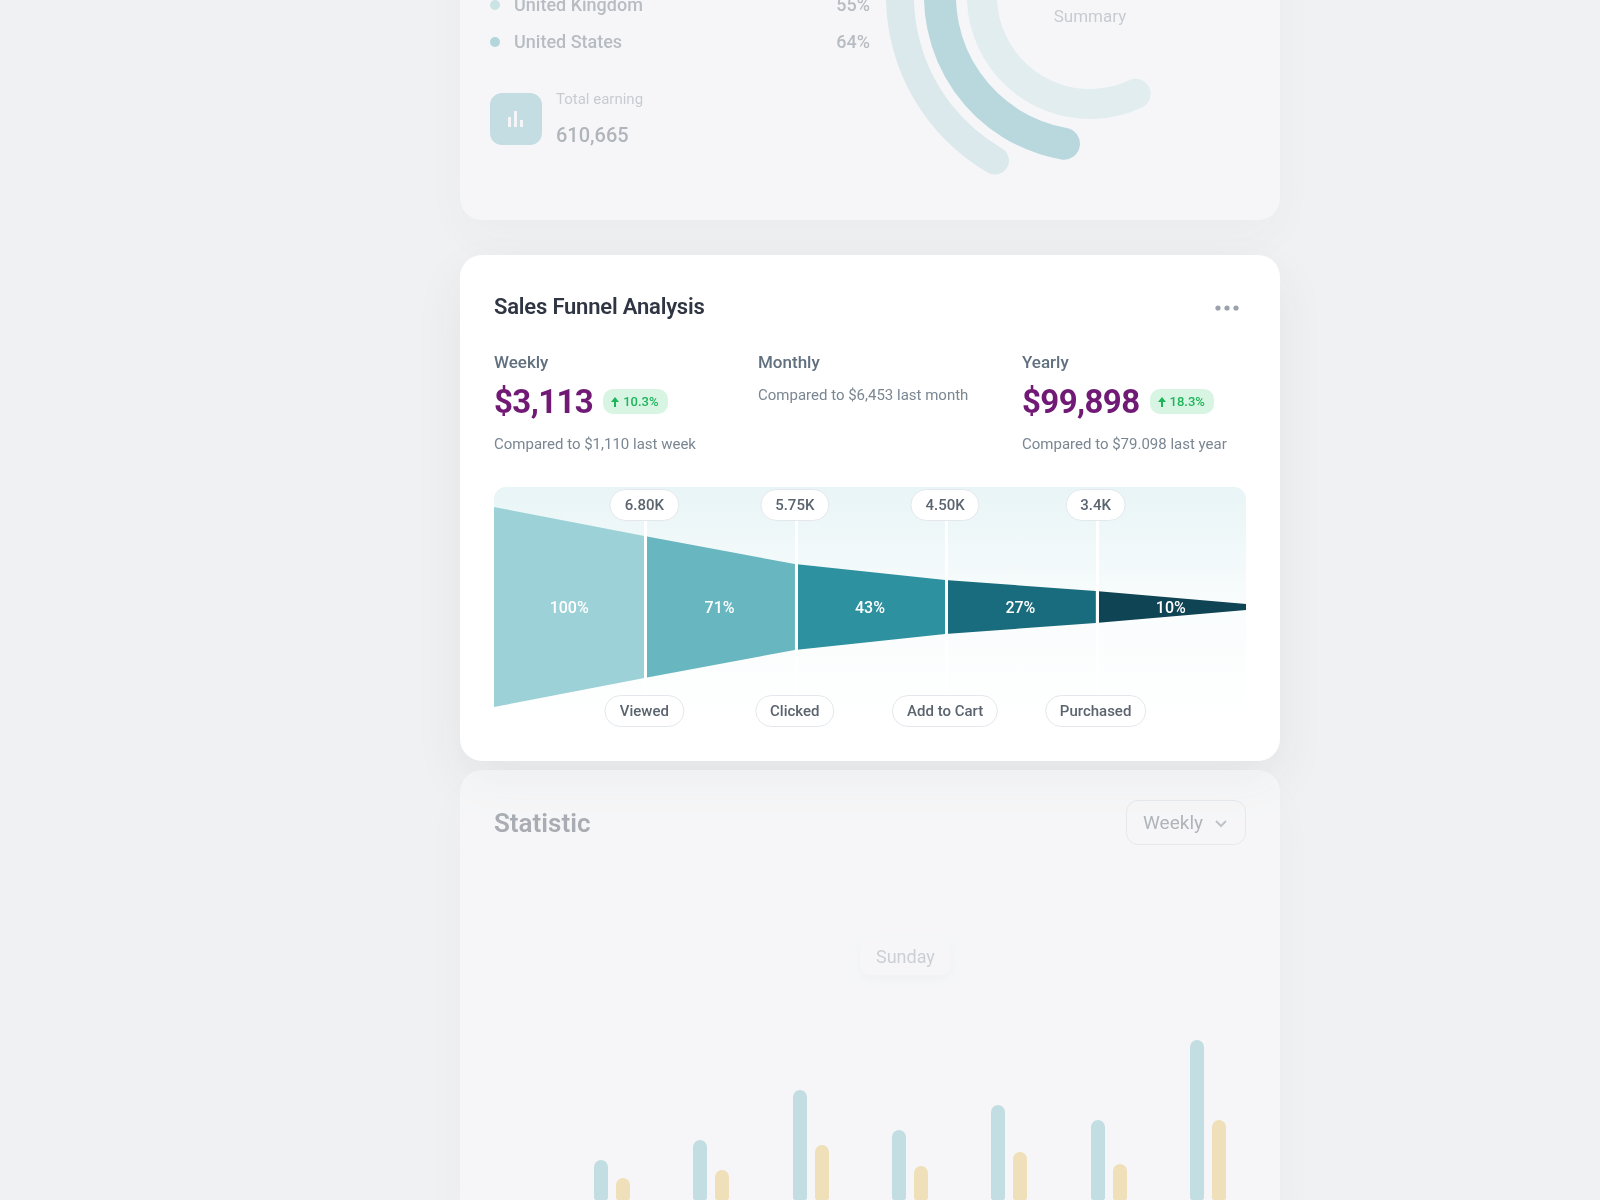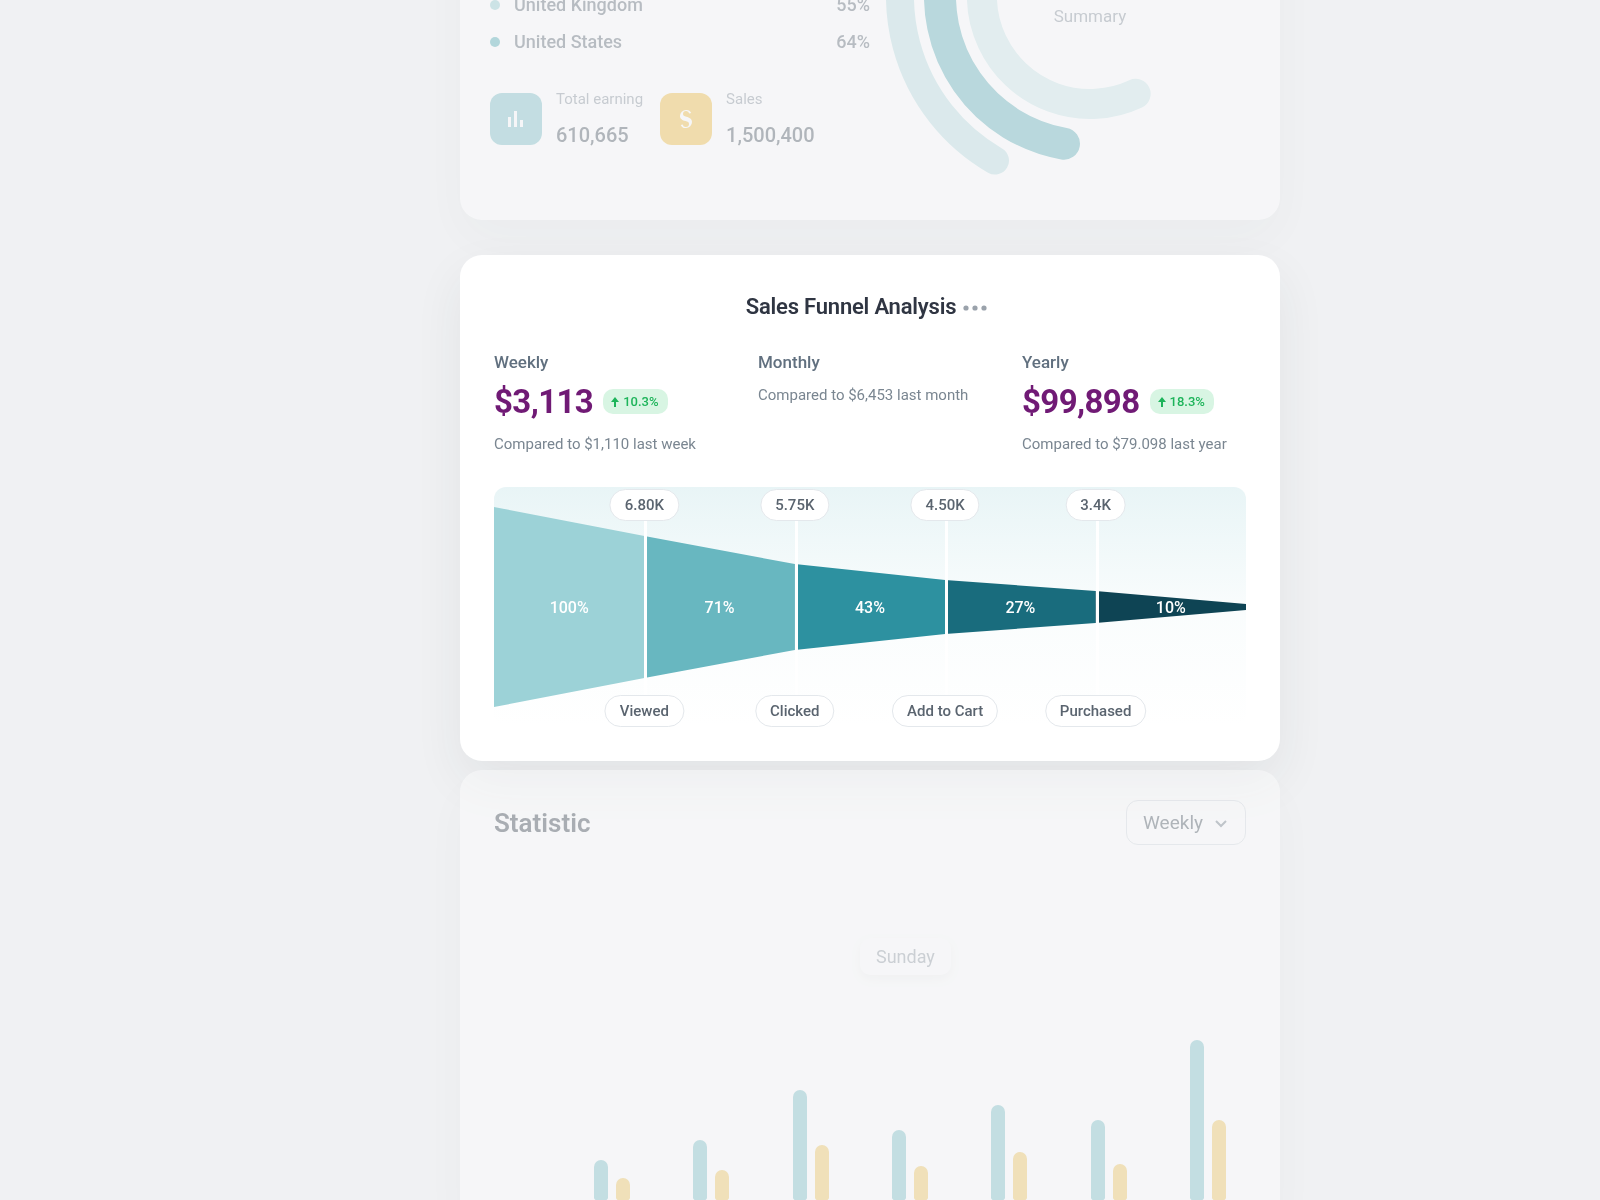--- a/index.html
+++ b/index.html
@@ -133,17 +133,6 @@
               <div class="vlv">610,665</div>
             </div>
           </div>
-          <div class="tot">
-            <div class="tot-icon" style="background:#f2c14e">
-              <svg viewBox="0 0 24 24">
-                  <path d="M12 1v2.06A6 6 0 0 0 6 9c0 3 2.5 4.3 5.5 5.1 2.3.6 3.5 1.2 3.5 2.9a3 3 0 0 1-3 3 3.2 3.2 0 0 1-3.3-2.6l-2 .5A5.2 5.2 0 0 0 12 21v2h0v-2a6 6 0 0 0 6-6c0-3.2-2.7-4.4-5.6-5.2C10.2 9.2 9 8.6 9 7a3 3 0 0 1 3-3 3.1 3.1 0 0 1 3.2 2.5l2-.5A5.1 5.1 0 0 0 12 3V1z"></path>
-                </svg>
-            </div>
-            <div class="tot-txt">
-              <div class="lbl">Sales</div>
-              <div class="vlv">1,500,400</div>
-            </div>
-          </div>
         </div>
       </div>
       <div class="ct-right">

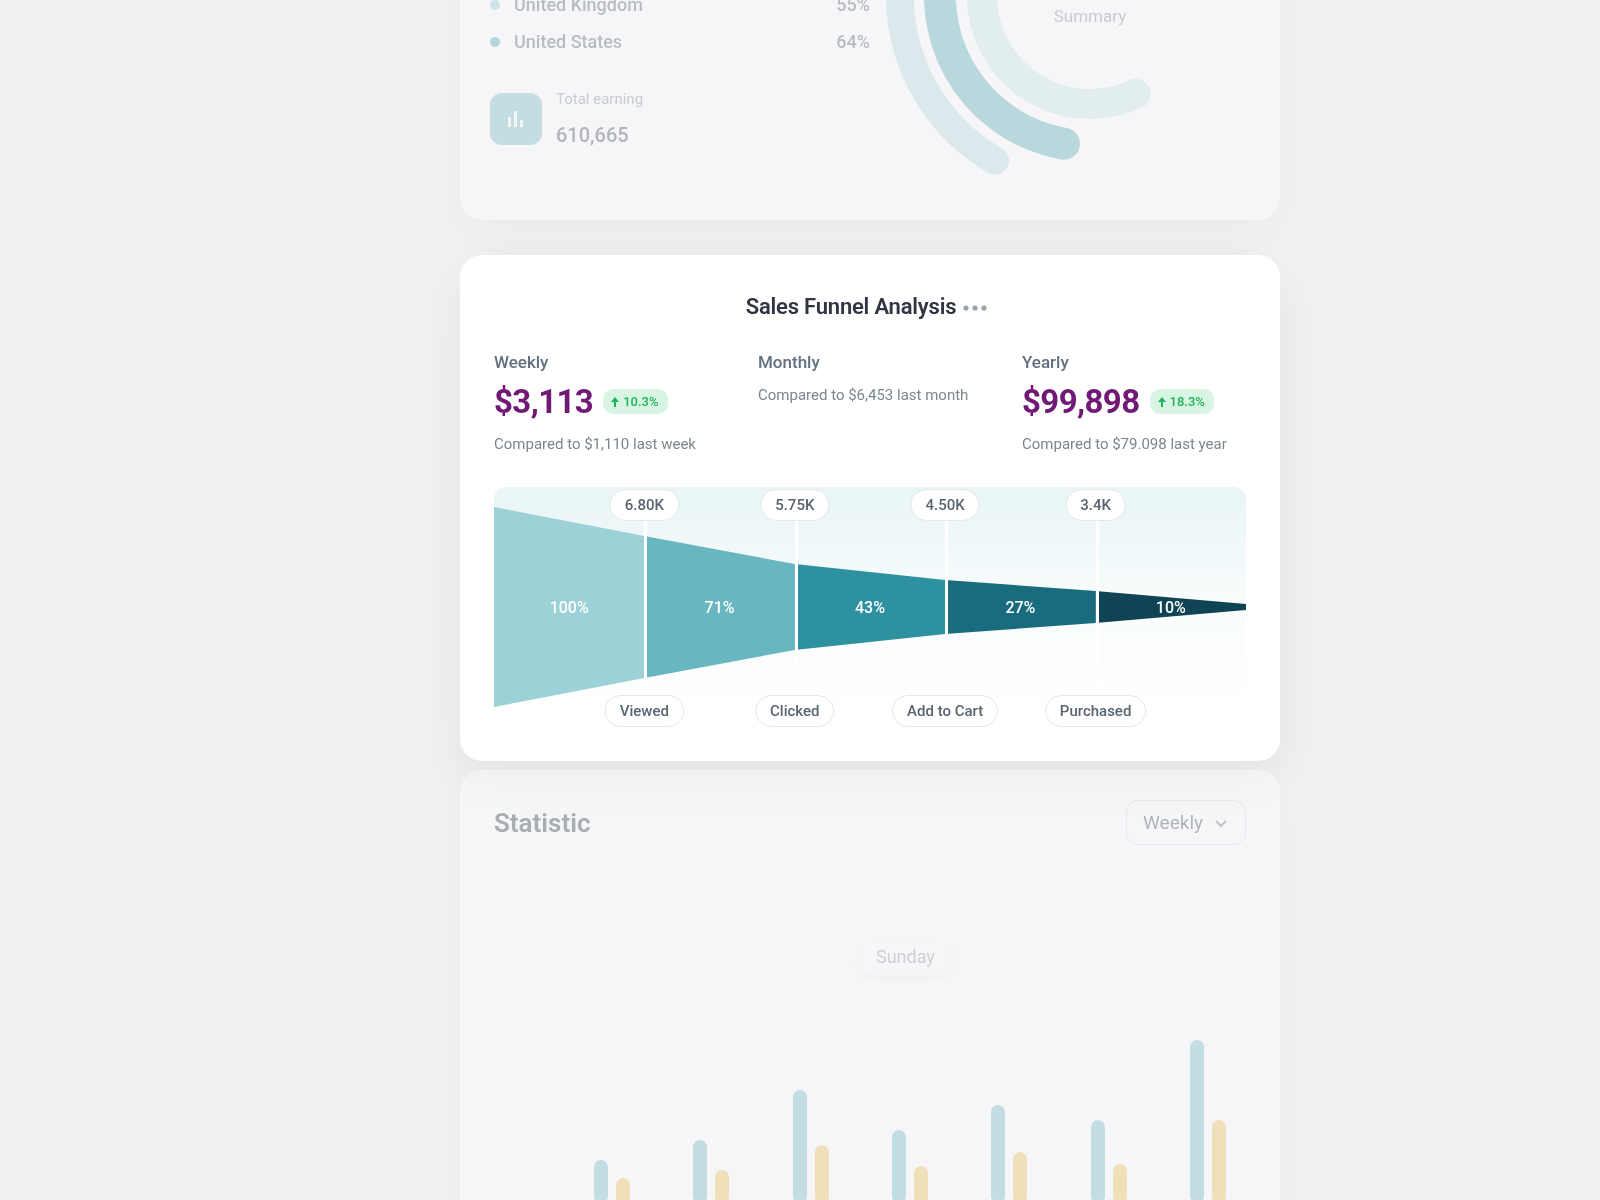--- a/index.html
+++ b/index.html
@@ -55,7 +55,7 @@
     top: 255px;
     padding: 36px 34px 34px 34px;
   }
-  .hdr { display:flex; align-items:center; justify-content:center; }
+  .hdr { display:flex; align-items:center; justify-content:space-between; }
   .hdr h2 { font-size:22px; font-weight:600; color:#2f3542; letter-spacing:-0.2px; }
   .more-btn { color:#9aa2ab; cursor:pointer; padding:6px; }
   .more-btn svg circle { fill:#9aa2ab; }

